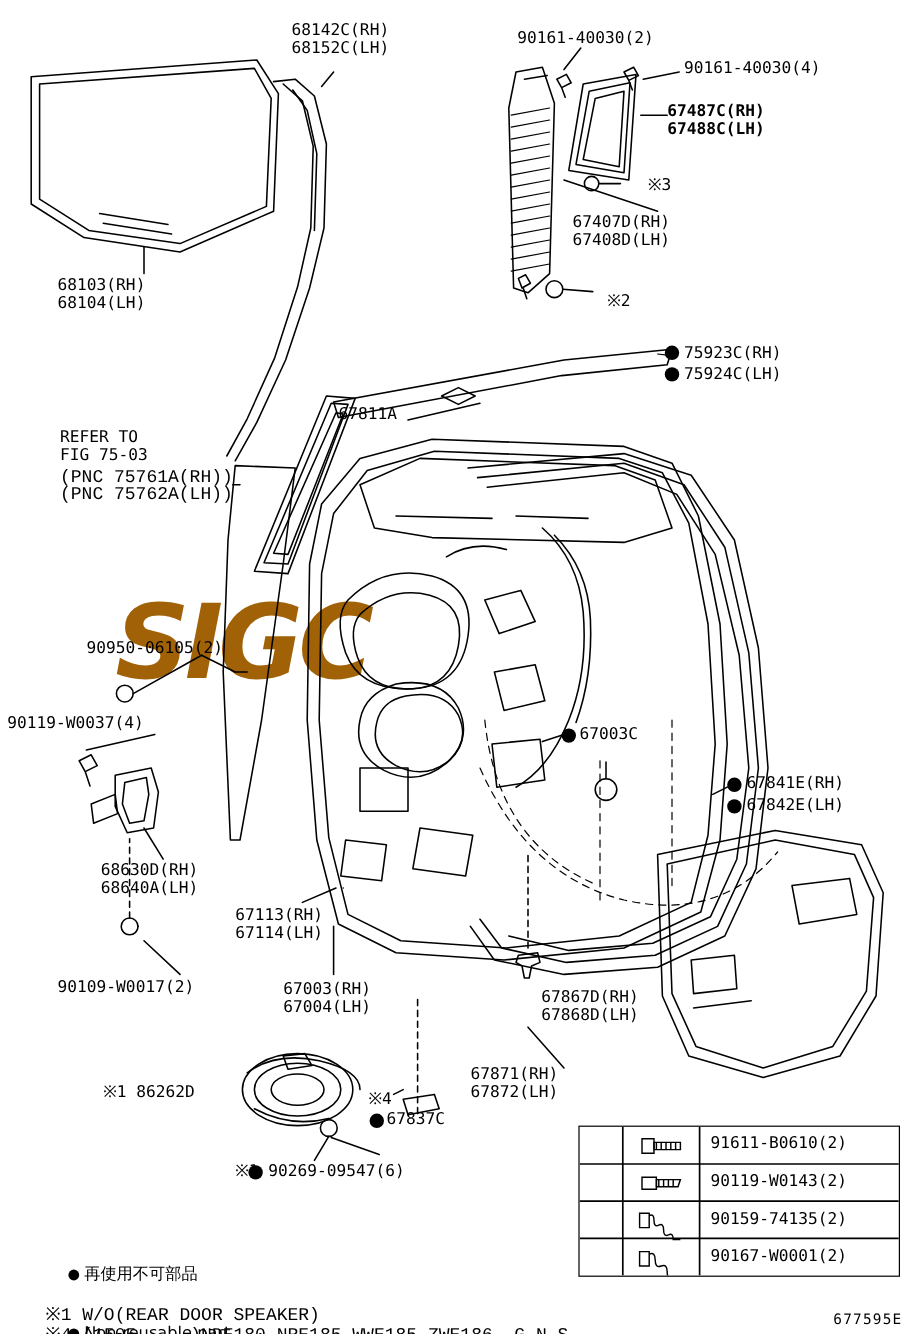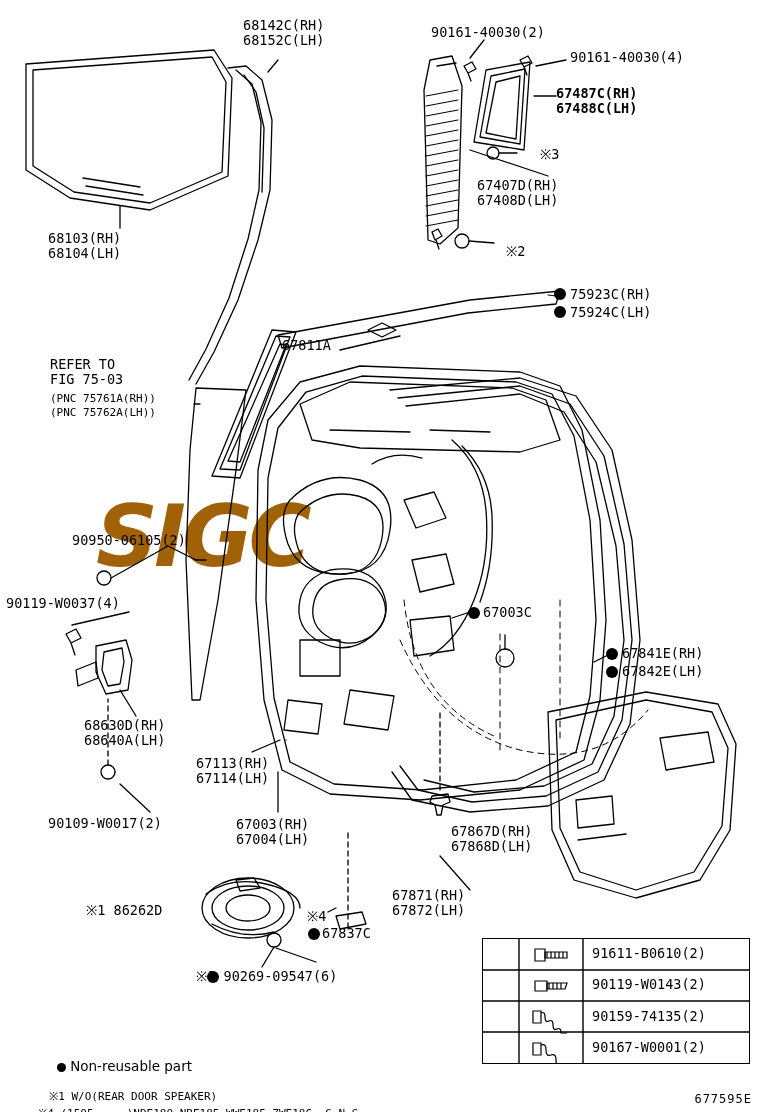--- a/index.html
+++ b/index.html
@@ -6,7 +6,7 @@
   body{width:760px;height:1112px;position:relative;overflow:hidden;
        font-family:"DejaVu Sans Mono","Liberation Mono",monospace;color:#000;}
   .lbl{position:absolute;font-size:13.5px;line-height:15px;white-space:pre;letter-spacing:0px;}
-  .lbl.small{font-size:11px;line-height:14px;}
+  .lbl.small{font-size:15px;line-height:14px;font-family:Liberation Mono, monospace;}
   .sans{font-family:"DejaVu Sans","Liberation Sans",sans-serif;}
   svg{position:absolute;left:0;top:0;}
   .dot{display:inline-block;width:9px;height:9px;border-radius:50%;background:#000;vertical-align:middle;margin-right:4px;}

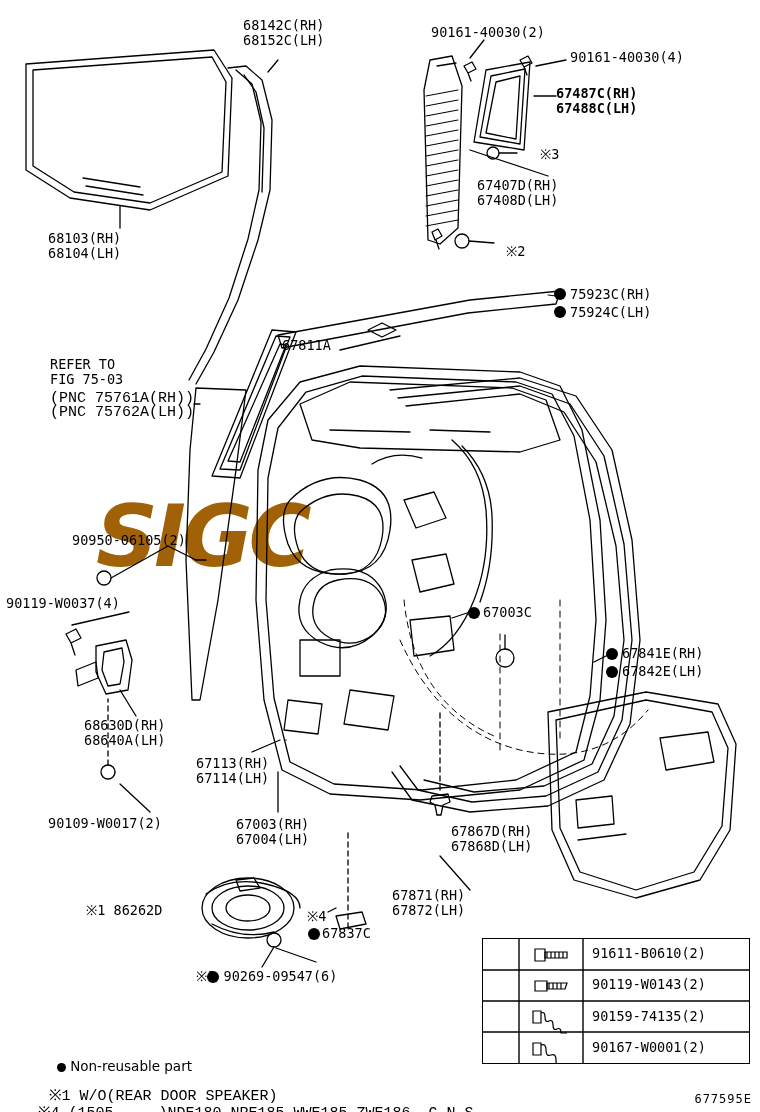--- a/index.html
+++ b/index.html
@@ -223,6 +223,9 @@
 <div class="lbl" style="left:196px;top:969px;">※1 90269-09547(6)</div>
 
 <div style="position:absolute;left:40px;top:1040px;">
+  <div class="lbl sans" style="position:relative;left:0;top:0;font-size:13.5px;">
+    <span class="dot"></span><span>再使用不可部品</span>
+  </div>
   <div class="lbl sans" style="position:relative;left:0;top:4px;font-size:13.5px;">
     <span class="dot"></span><span>Non-reusable part</span>
   </div>

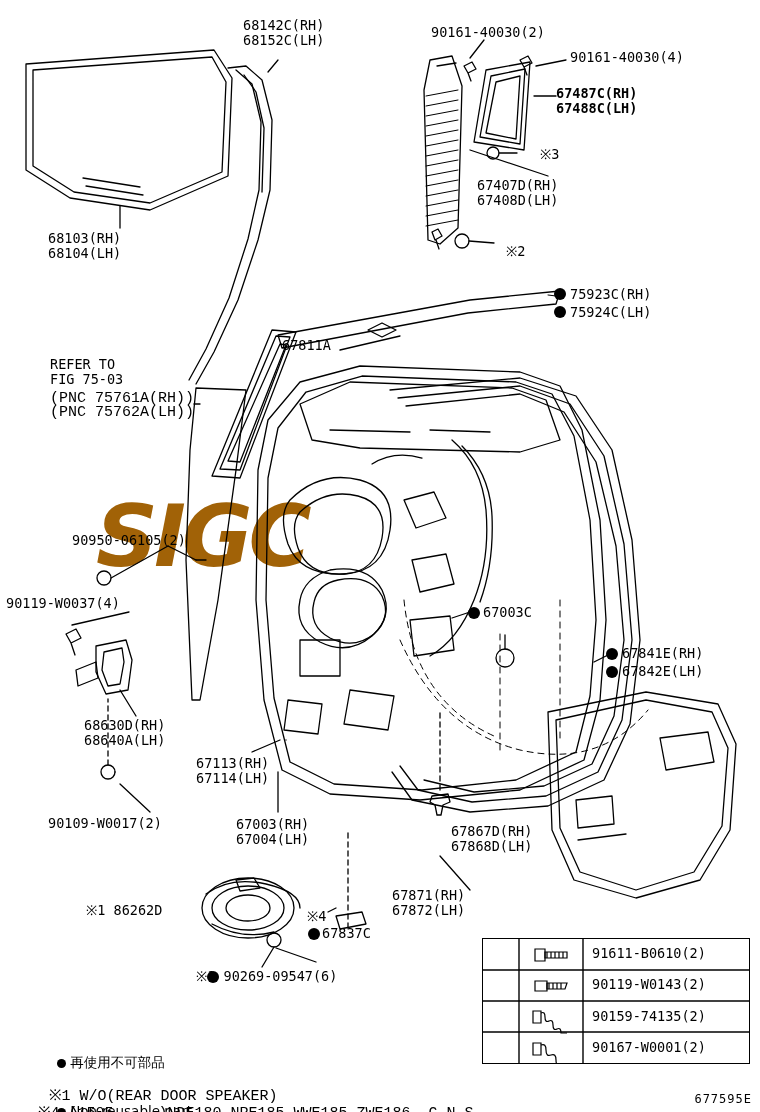--- a/index.html
+++ b/index.html
@@ -231,7 +231,7 @@
   </div>
 </div>
 
-<div class="lbl small" style="left:49px;top:1090px;text-align:center;">※1 W/O(REAR DOOR SPEAKER)</div>
+<div class="lbl small" style="left:38px;top:1090px;text-align:center;">※1 W/O(REAR DOOR SPEAKER)</div>
 <div class="lbl small" style="left:38px;top:1107px;">※4 (1505-    )NDE180,NRE185,WWE185,ZWE186..G,N,S</div>
 
 <div class="legend-box" style="left:482px;top:938px;width:266px;height:124px;">

